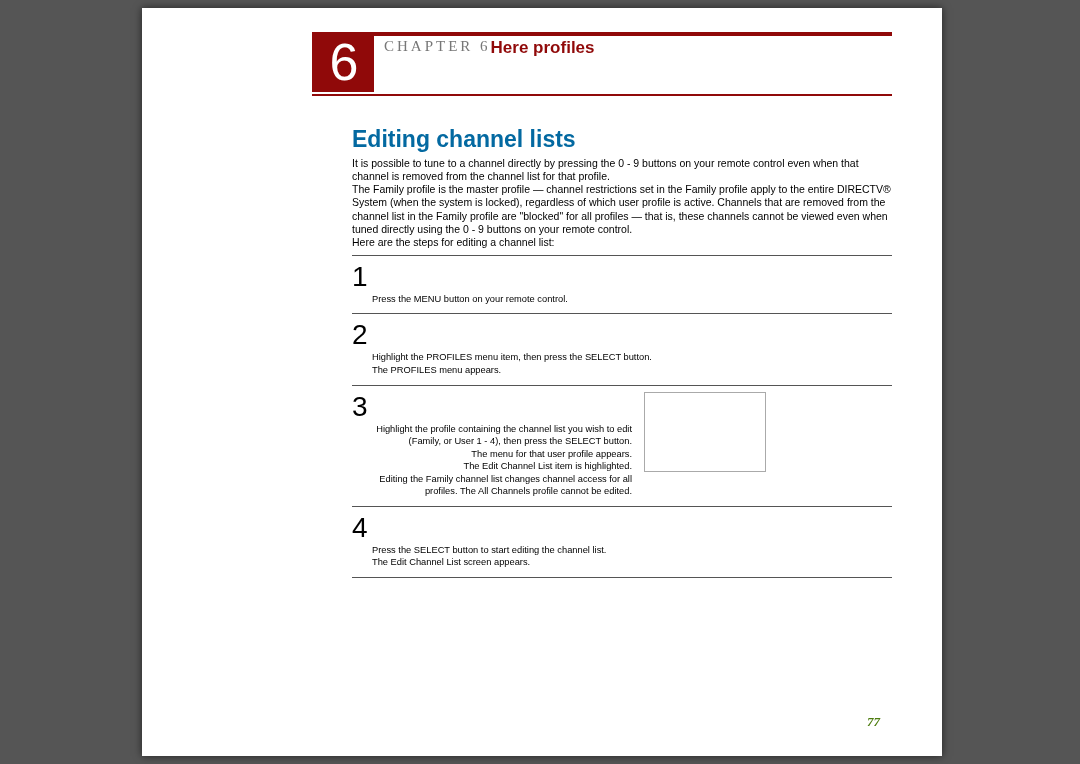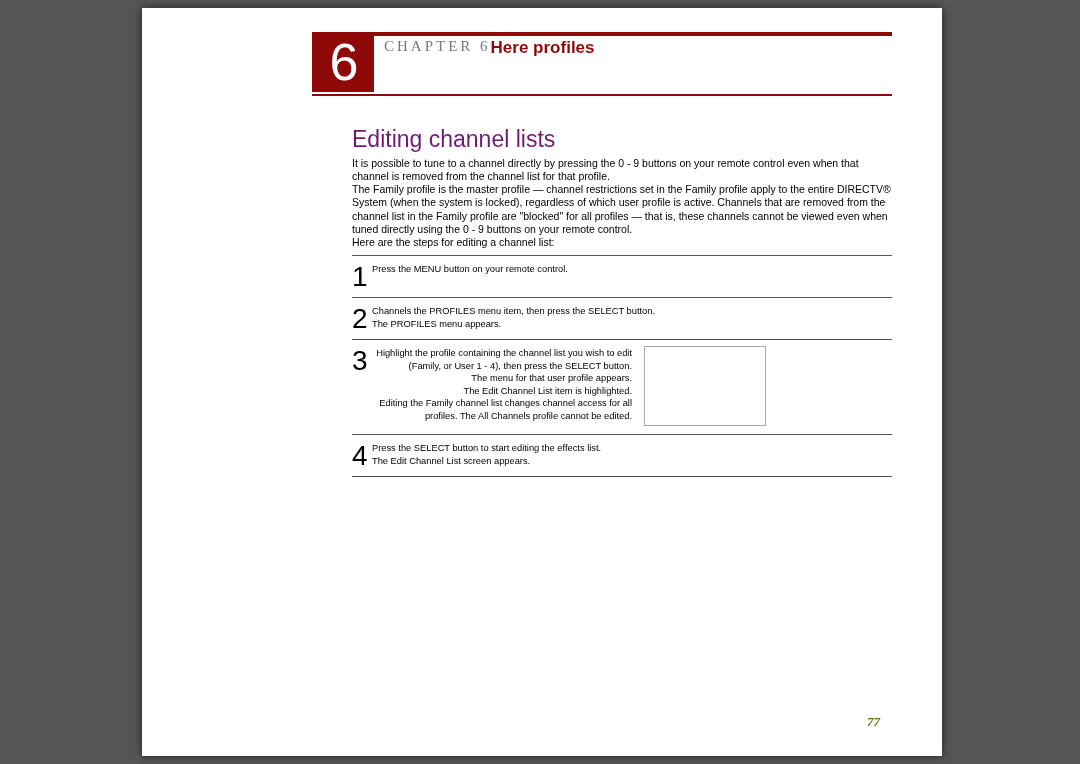--- a/index.html
+++ b/index.html
@@ -86,10 +86,10 @@
   }
   h2.section-title {
     font-family: "Arial Narrow", "Helvetica Neue", Arial, sans-serif;
-    font-weight: normal;
+    font-weight: bold;
     font-size: 23px;
     margin: 8px 0 4px 0;
-    color: #701a75;
+    color: #0369a1;
     font-stretch: condensed;
   }
   .intro {

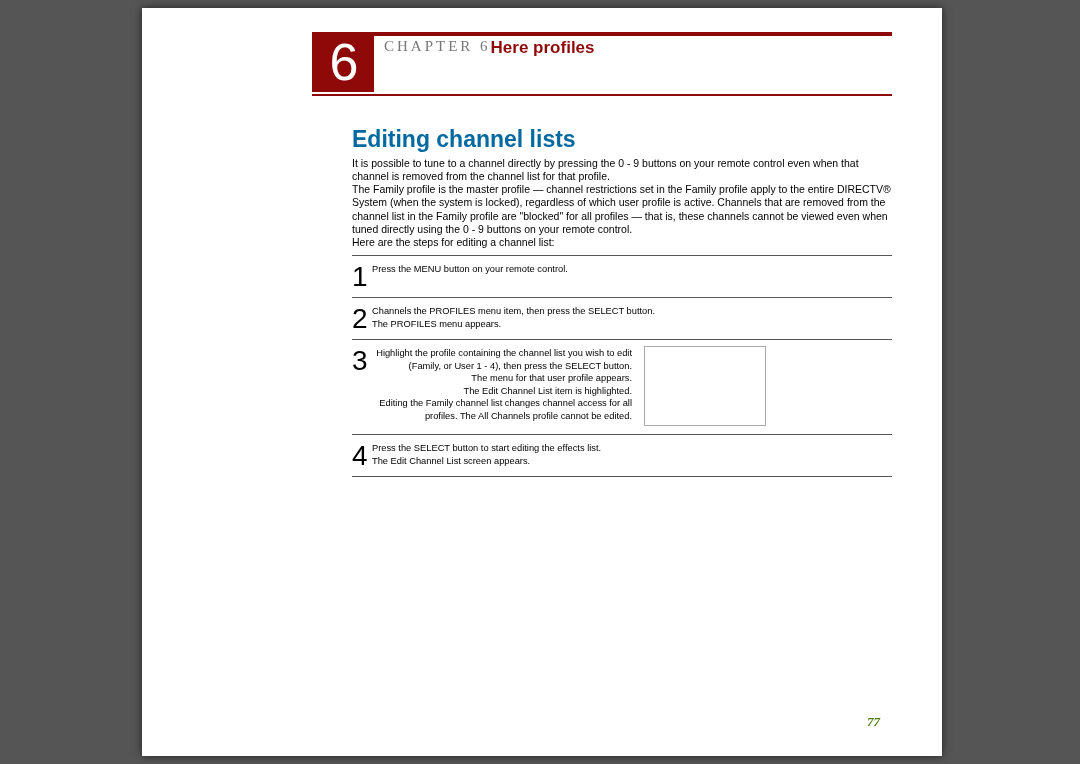--- a/index.html
+++ b/index.html
@@ -153,6 +153,7 @@
     font-family: "Futura", "Century Gothic", Arial, sans-serif;
     flex: 1;
     padding-top: 1px;
+    margin-top: 30px;
   }
   .step-img-placeholder {
     width: 120px;

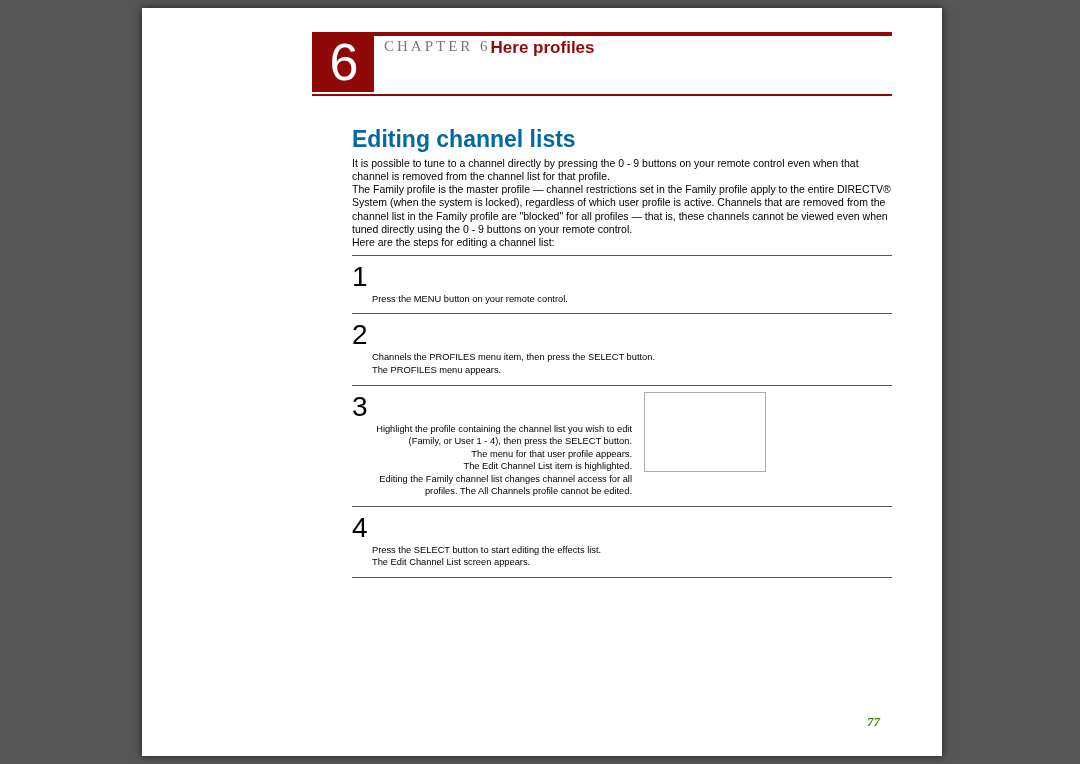--- a/index.html
+++ b/index.html
@@ -210,7 +210,7 @@
       </div>
       <div class="step">
         <div class="step-num">2</div>
-        <div class="step-text" style="white-space: pre-line;">Channels the PROFILES menu item, then press the SELECT button.
+        <div class="step-text" style="white-space: pre-line;">Highlight the PROFILES menu item, then press the SELECT button.
 The PROFILES menu appears.</div>
       </div>
       <div class="step with-image">

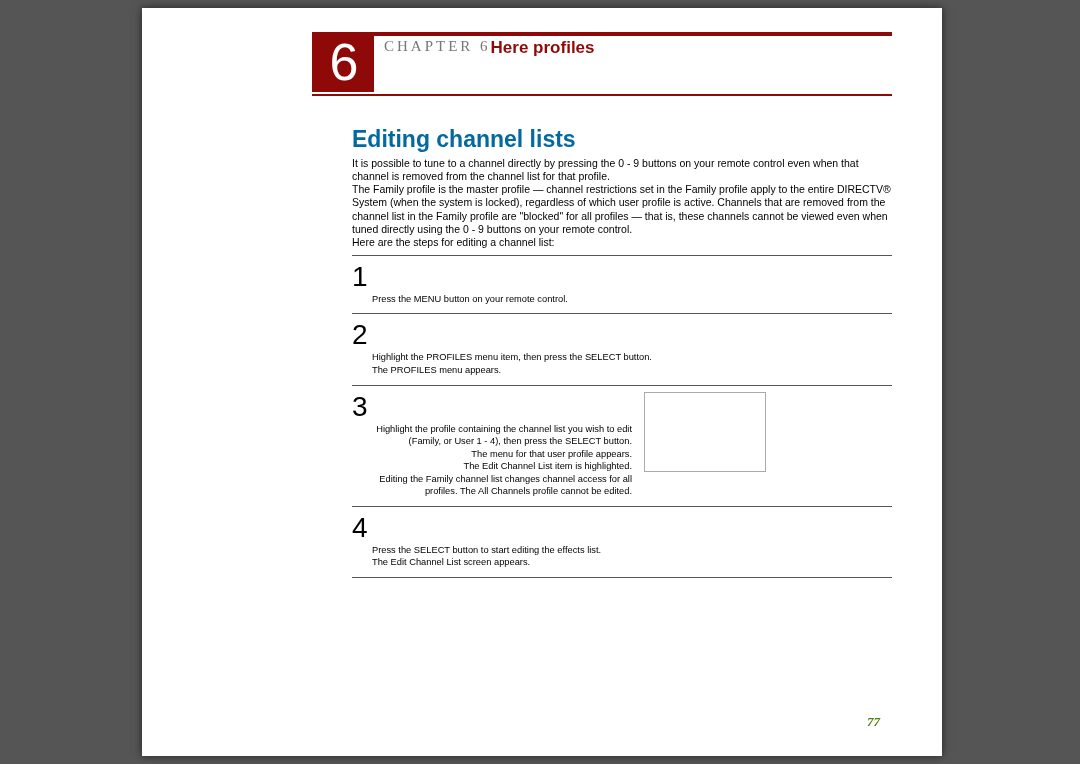--- a/index.html
+++ b/index.html
@@ -223,7 +223,7 @@
       </div>
       <div class="step">
         <div class="step-num">4</div>
-        <div class="step-text" style="white-space: pre-line;">Press the SELECT button to start editing the effects list.
+        <div class="step-text" style="white-space: pre-line;">Press the SELECT button to start editing the channel list.
 The Edit Channel List screen appears.</div>
       </div>
     </div>

